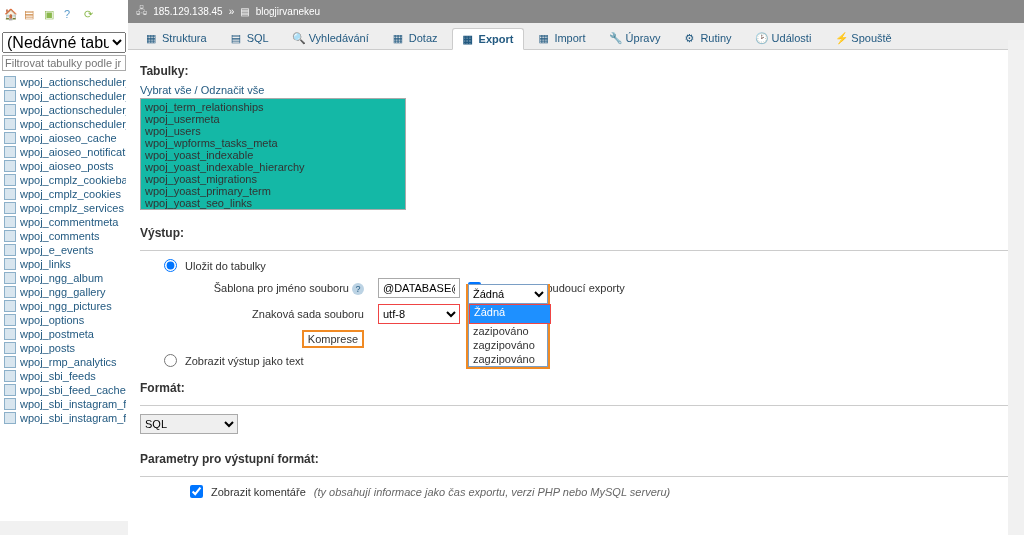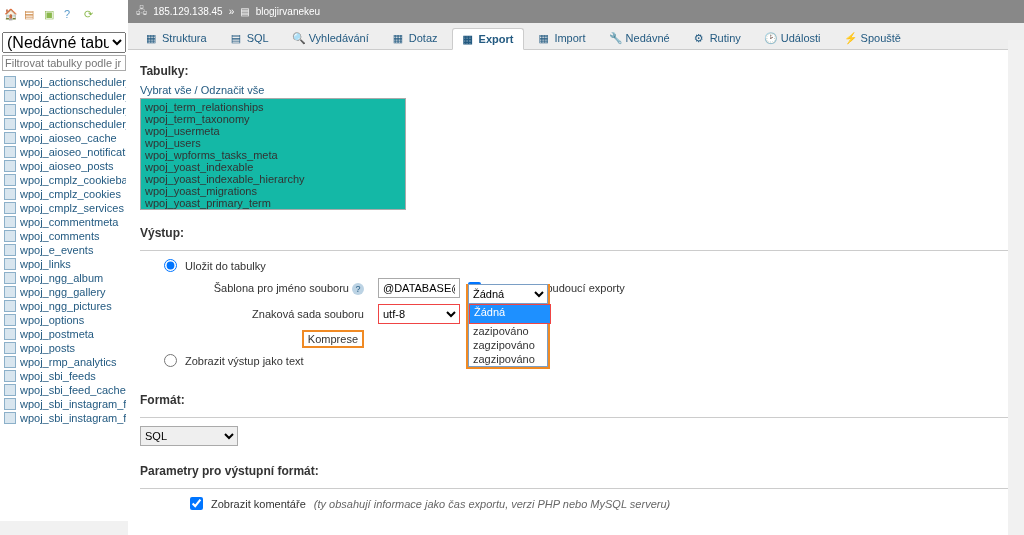--- a/index.html
+++ b/index.html
@@ -131,7 +131,7 @@
         </div>
       <div class="tab">
           <span class="ti">🔧</span>
-          <span>Nedávné</span>
+          <span>Úpravy</span>
         </div>
       <div class="tab">
           <span class="ti">⚙</span>

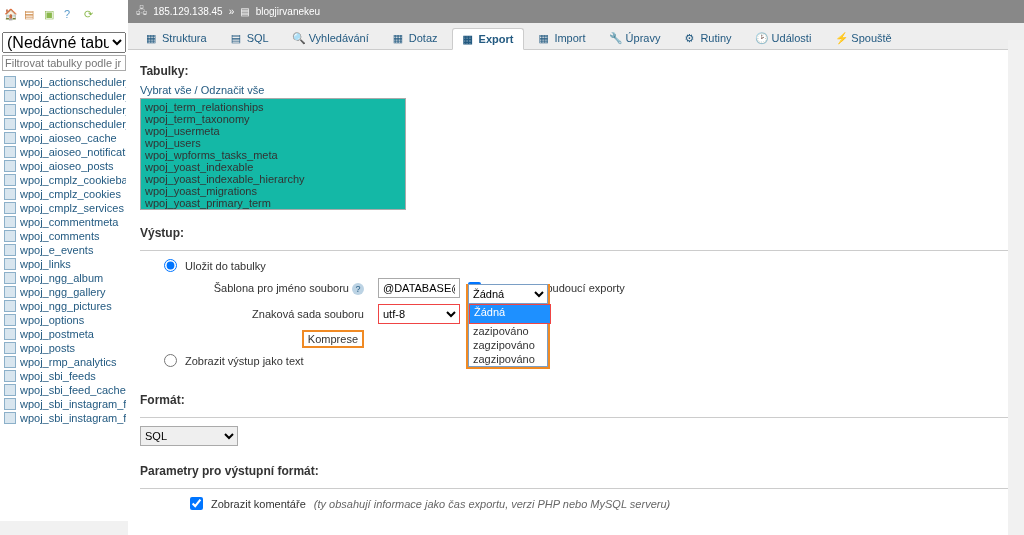--- a/index.html
+++ b/index.html
@@ -155,7 +155,6 @@
       </div>
       <div class="table-list" id="tablelist">
           <div>wpoj_term_relationships</div>
-          <div>wpoj_term_taxonomy</div>
           <div>wpoj_usermeta</div>
           <div>wpoj_users</div>
           <div>wpoj_wpforms_tasks_meta</div>

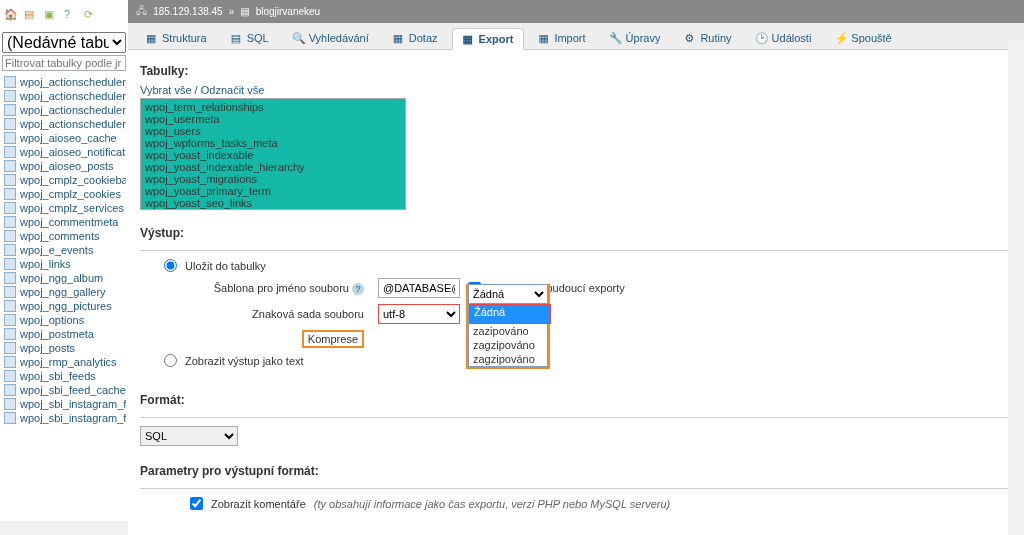--- a/index.html
+++ b/index.html
@@ -197,7 +197,7 @@
         <span>Zobrazit výstup jako text</span>
       </div>
 
-      <div class="section-title" style="margin-top:26px">Formát:</div>
+      <div class="section-title" style="margin-top:14px">Formát:</div>
       <div class="hr"></div>
       <select class="fmt-sel"><option>SQL</option></select>
 

